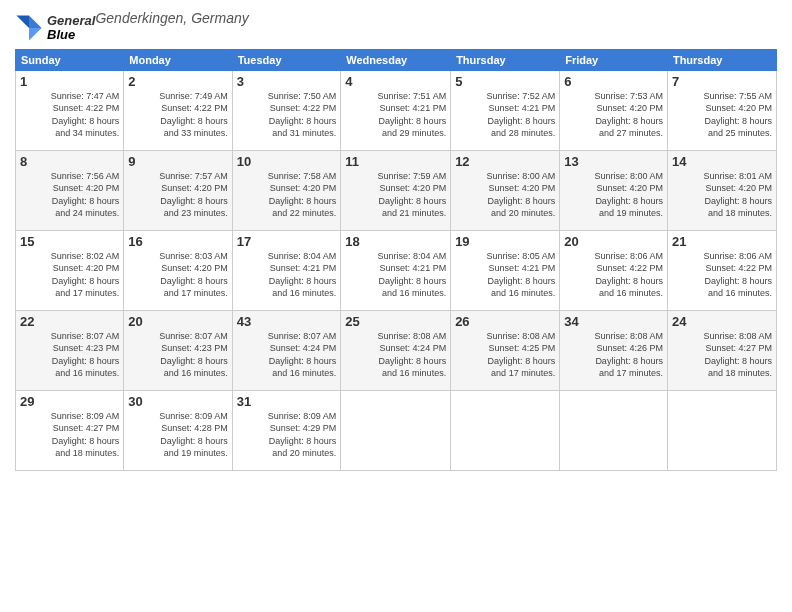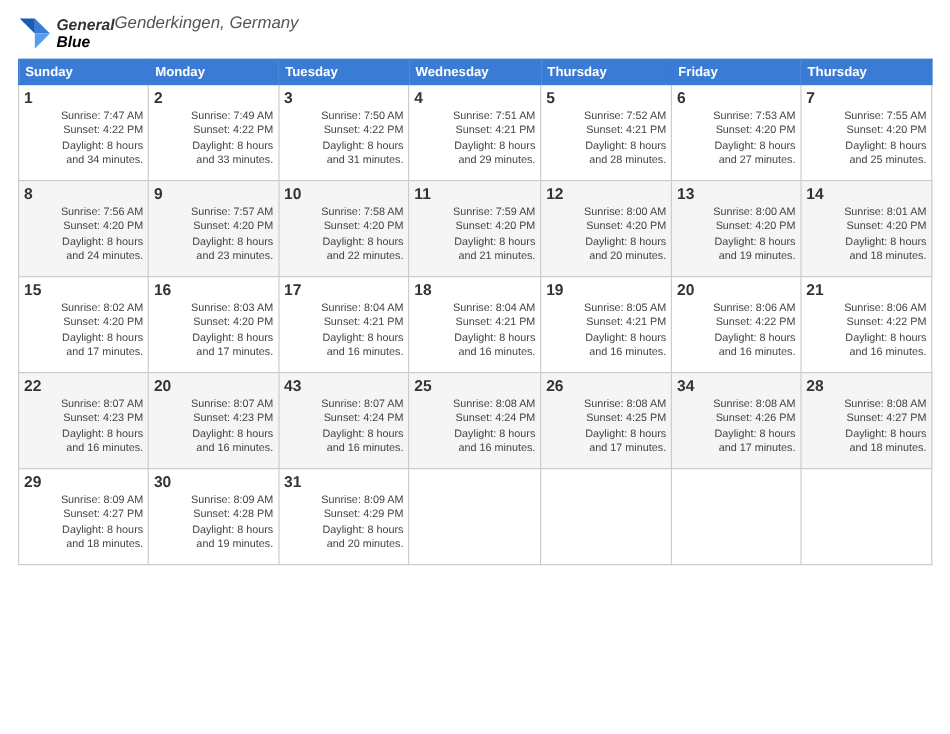--- a/index.html
+++ b/index.html
@@ -247,7 +247,7 @@
         <div class="day-info">Sunrise: 8:08 AM<br>Sunset: 4:26 PM<br>Daylight: 8 hours<br>and 17 minutes.</div>
       </td>
           <td>
-        <span class="day-num">28</span>
+        <span class="day-num">24</span>
         <div class="day-info">Sunrise: 8:08 AM<br>Sunset: 4:27 PM<br>Daylight: 8 hours<br>and 18 minutes.</div>
       </td>
         </tr>

